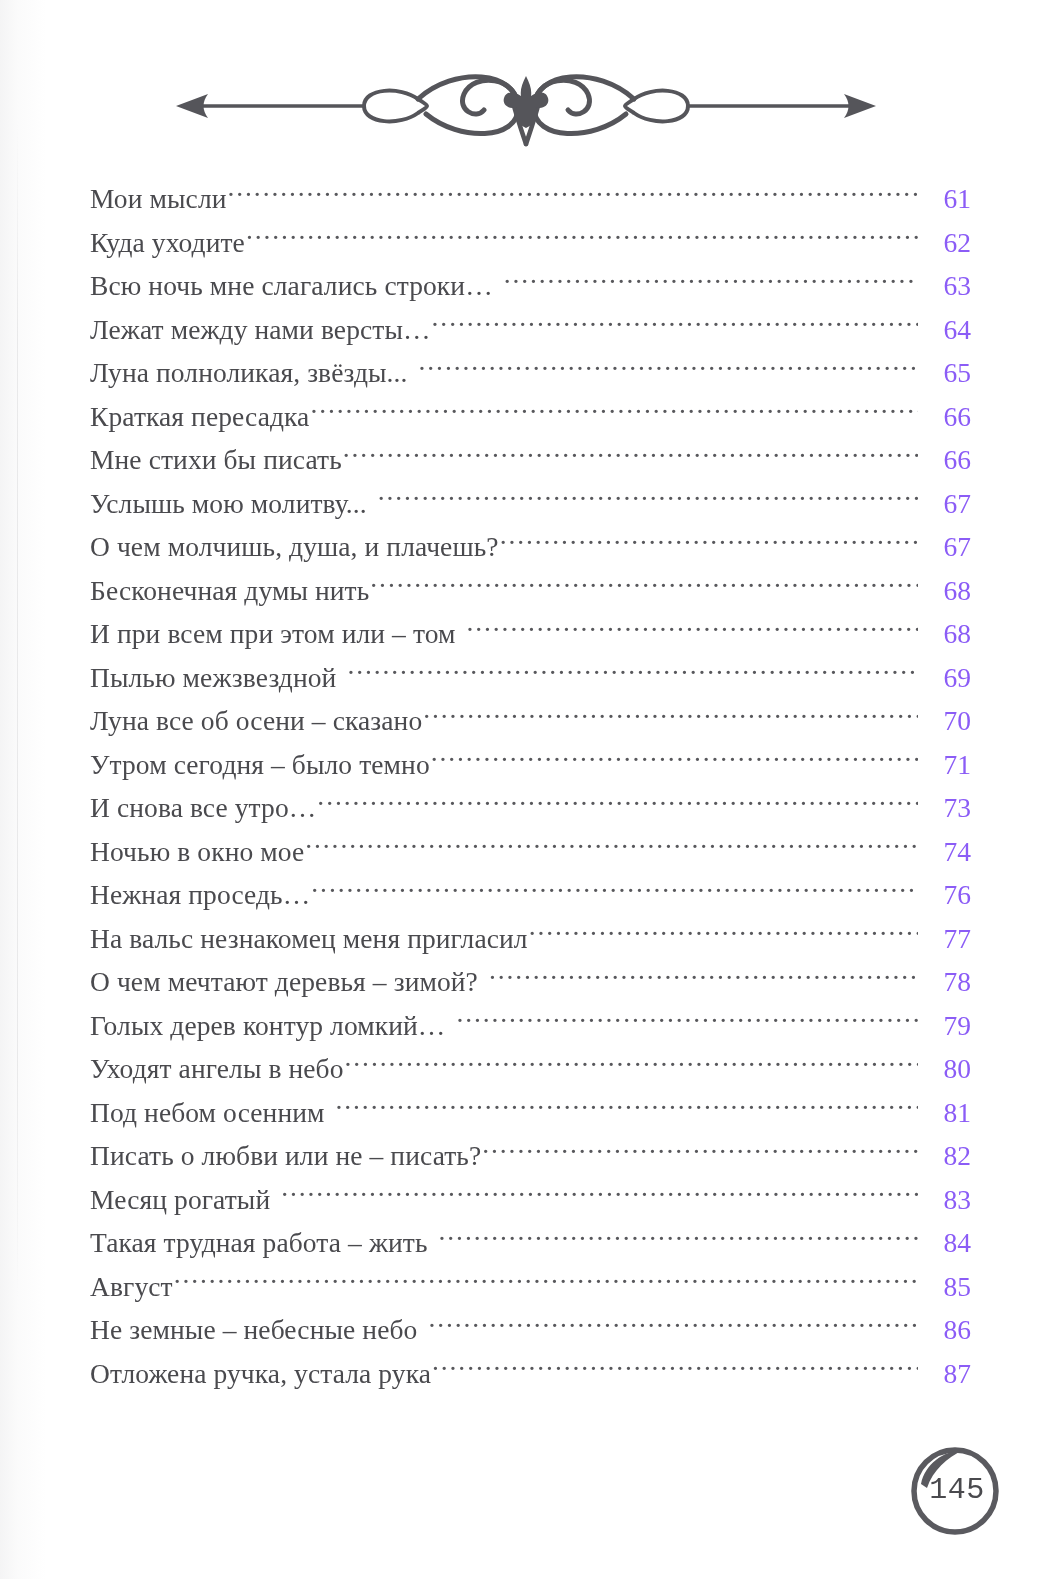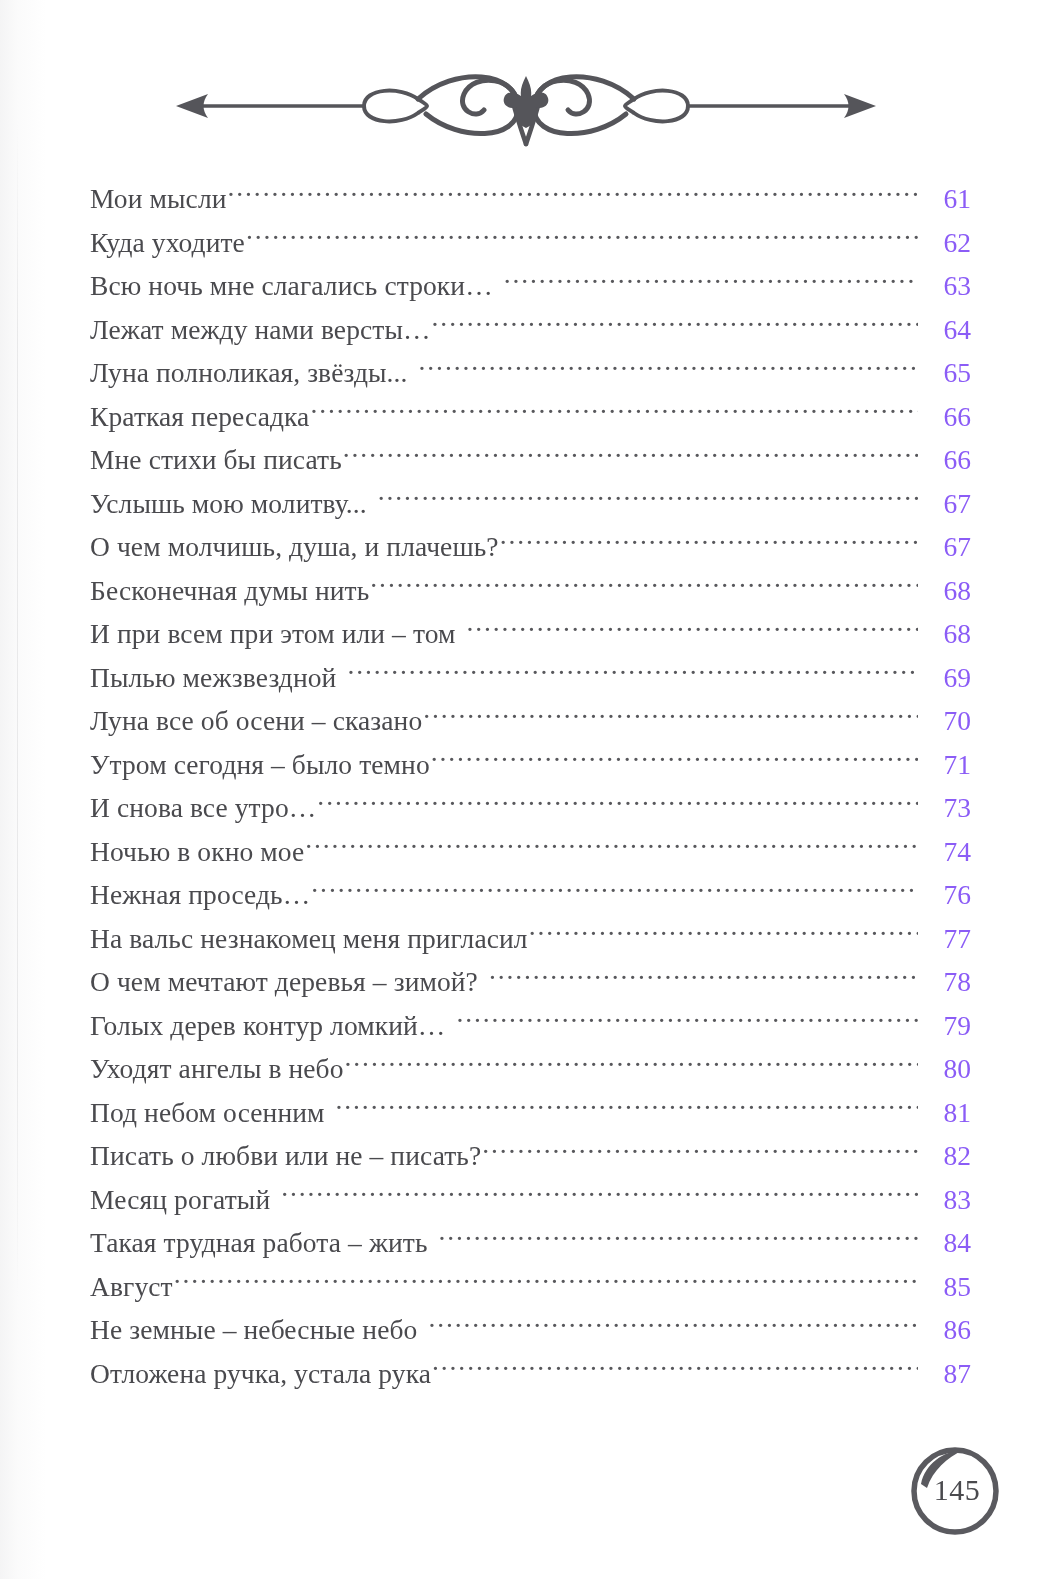--- a/index.html
+++ b/index.html
@@ -123,6 +123,7 @@
     letter-spacing: 0.5px;
     padding-left: 4px;
     box-sizing: border-box;
+    font-family: Liberation Mono, monospace;
   }
 </style>
 </head>

